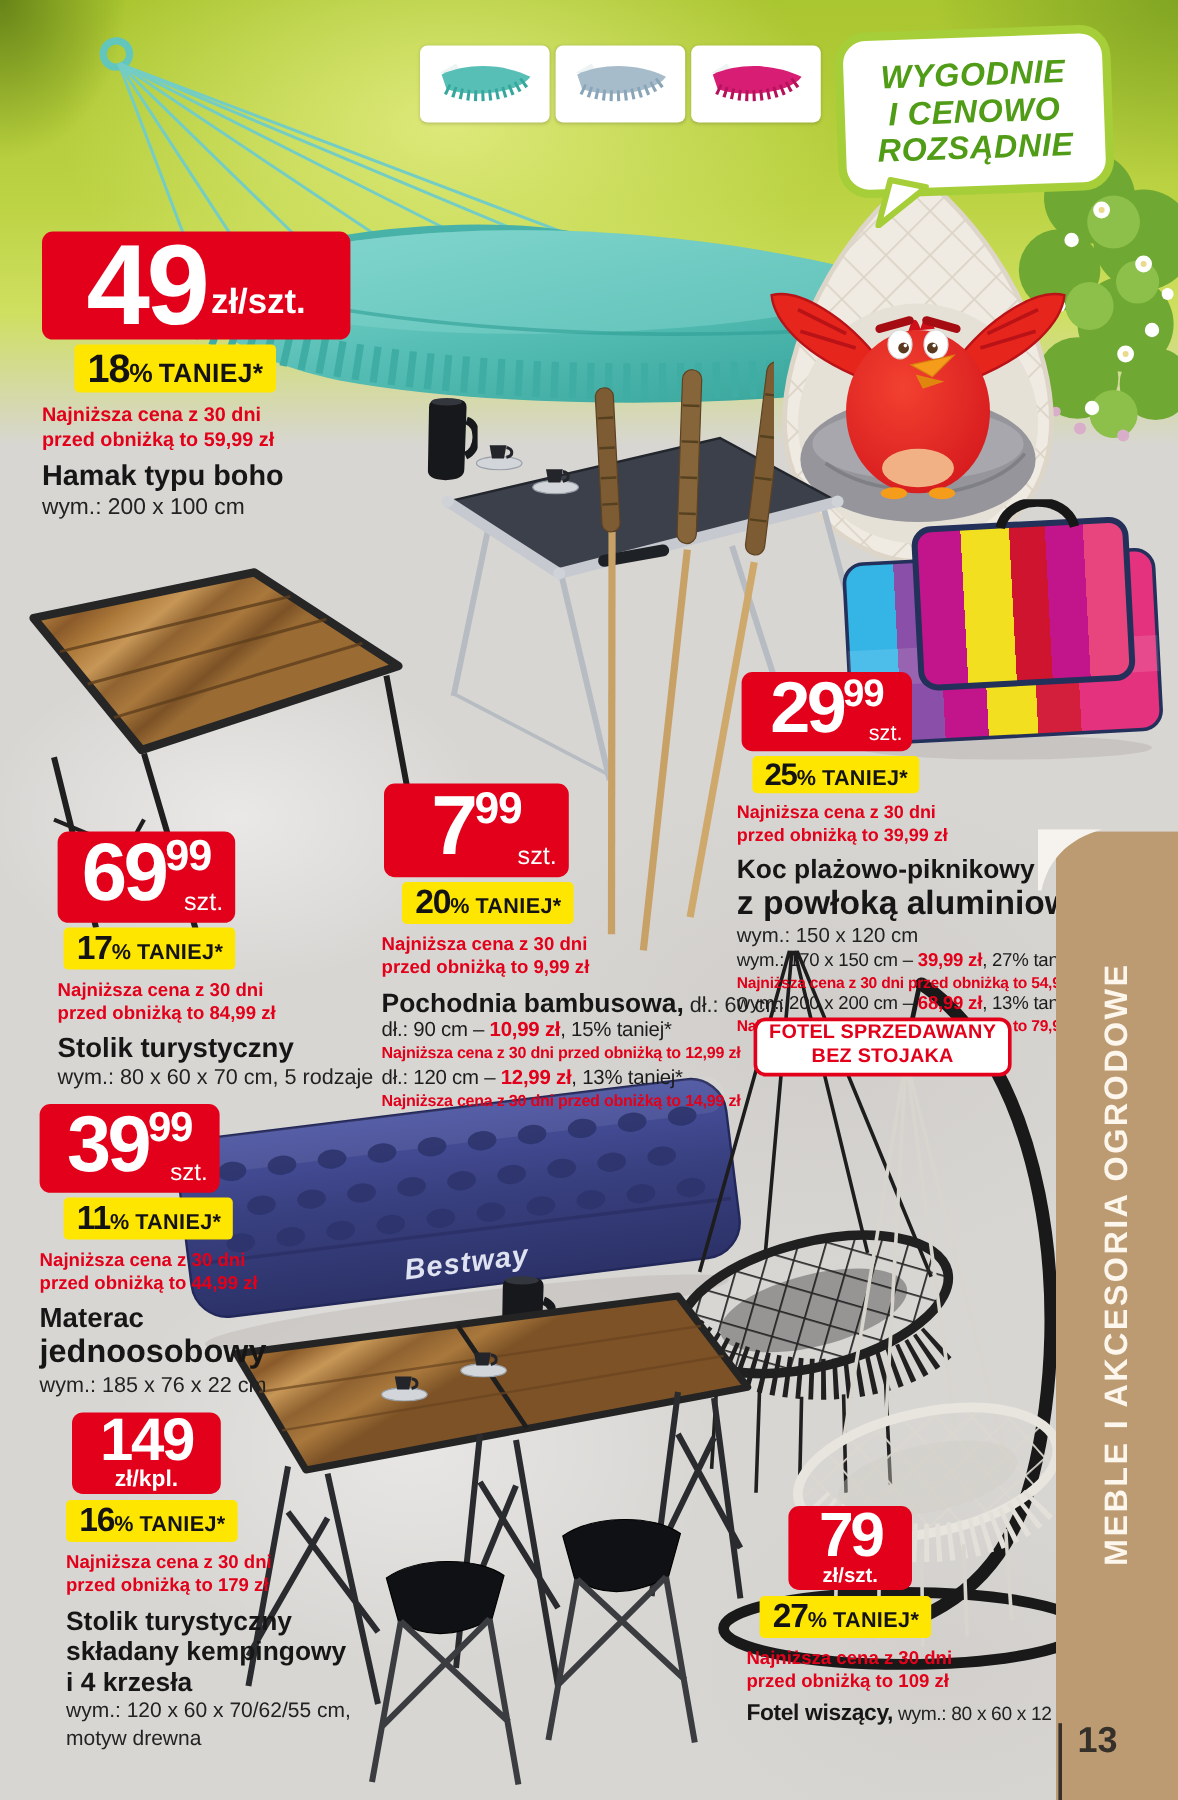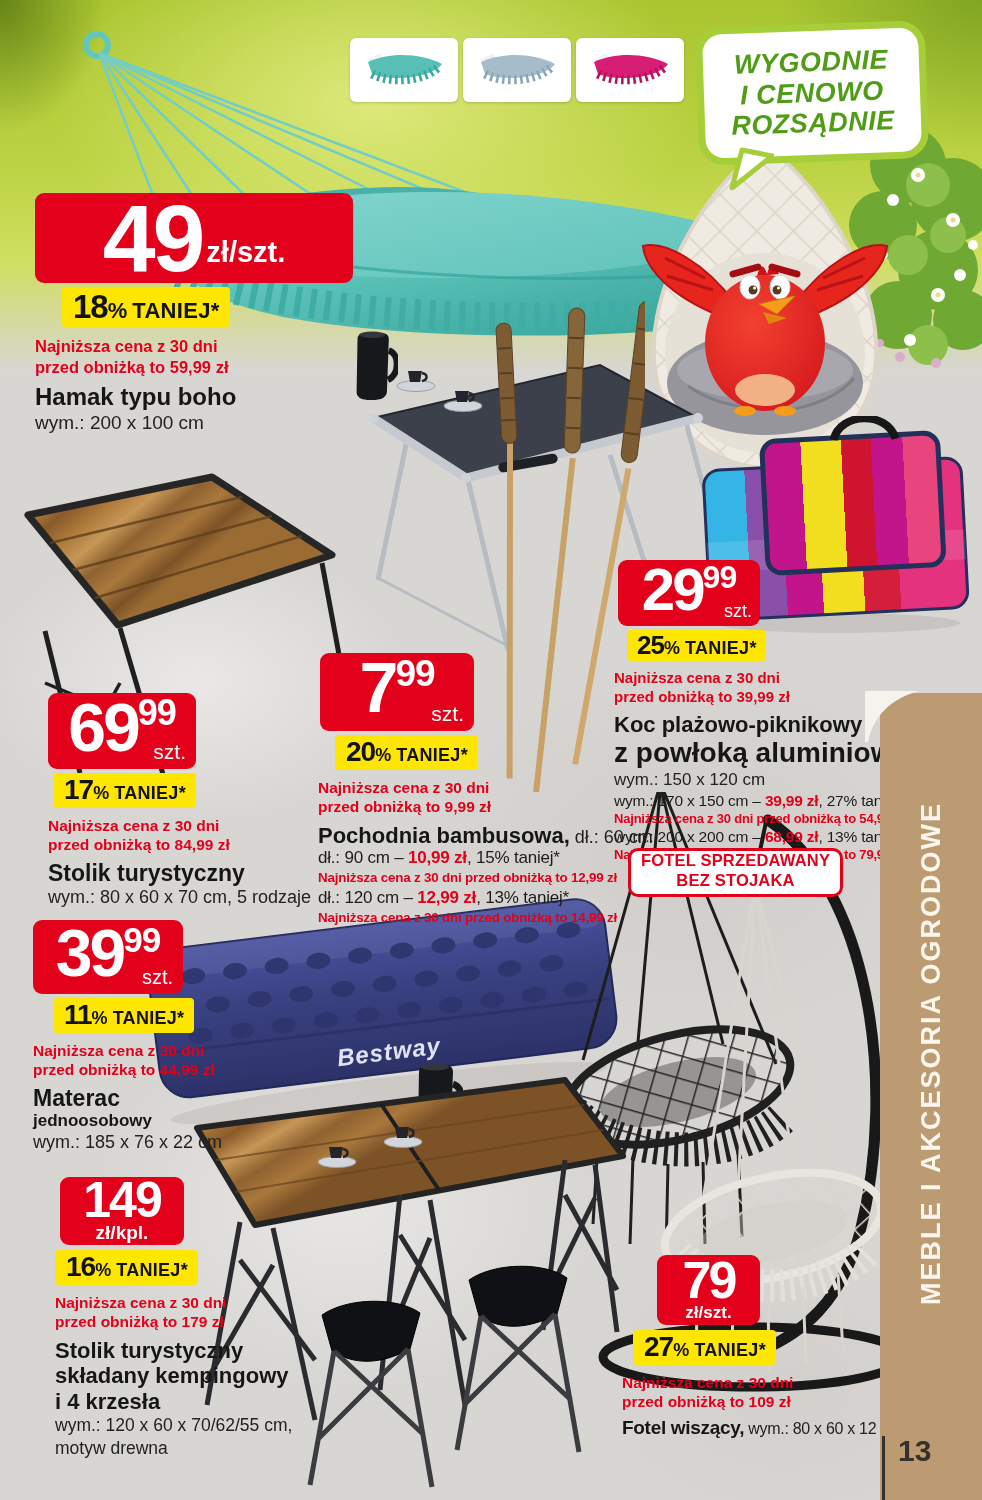--- a/index.html
+++ b/index.html
@@ -430,7 +430,7 @@
   </svg>
 
   <div class="pinfo" style="left:35px;top:193px;width:280px">
-    <div class="pbox row" style="width:318px;height:90px;align-items:center;gap:4px">
+    <div class="pbox row" style="width:257px;height:90px;align-items:center;gap:4px">
       <span class="big" style="font-size:95px;line-height:84px">49</span>
       <span class="unit-inline" style="font-size:29px;margin-bottom:14px">zł/szt.</span>
     </div>

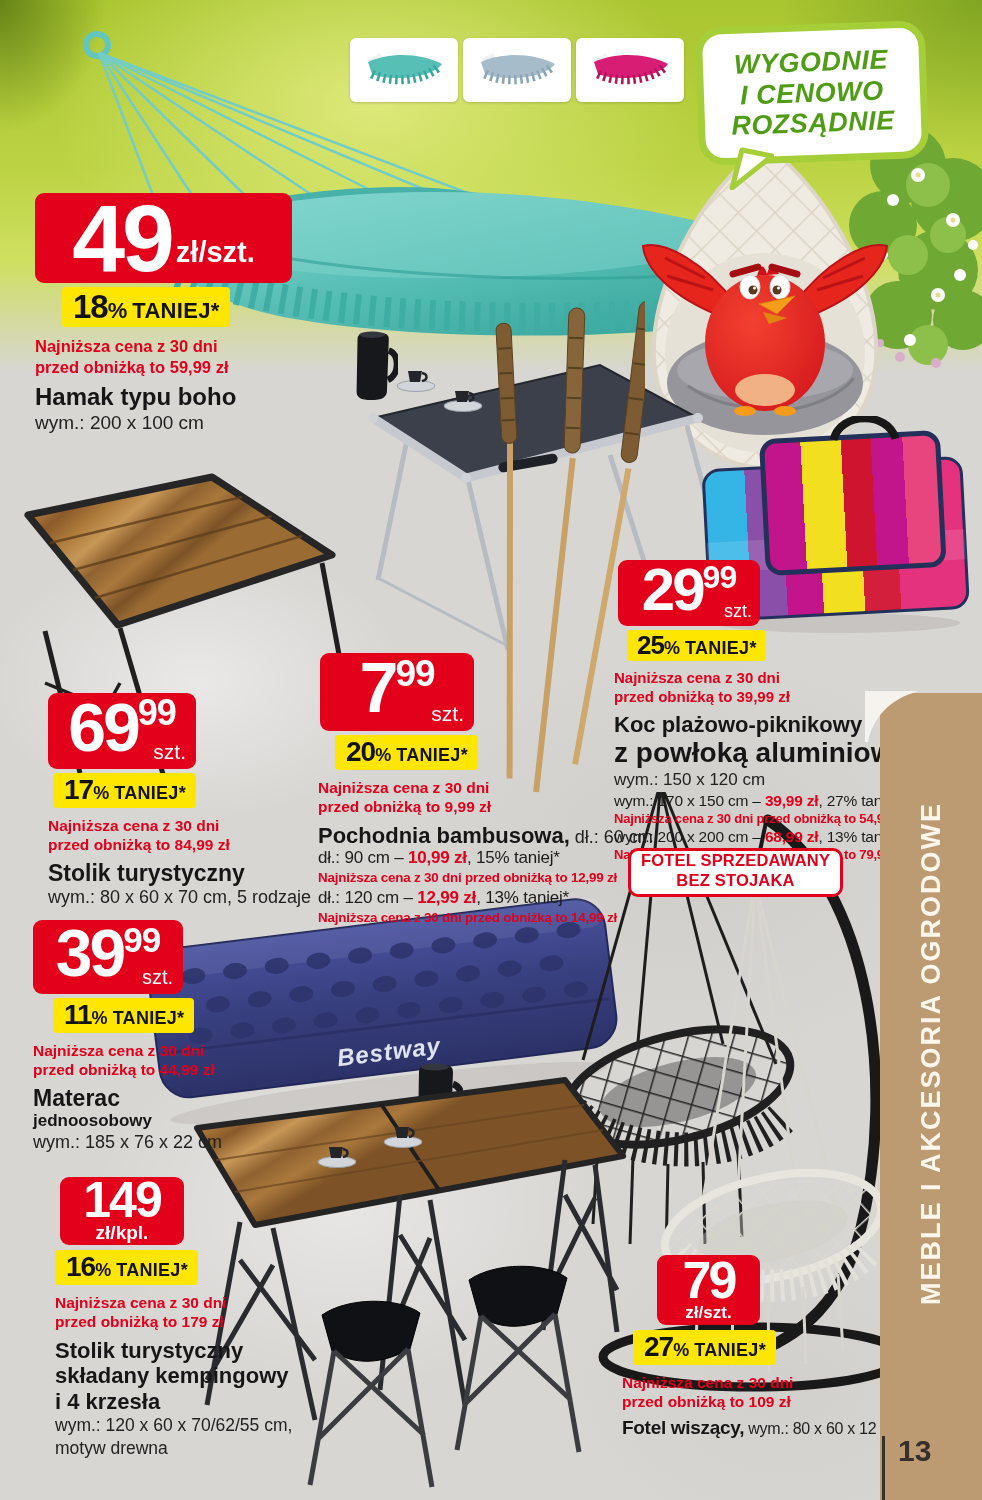--- a/index.html
+++ b/index.html
@@ -530,7 +530,7 @@
       <div>przed obniżką to 44,99 zł</div>
     </div>
     <div class="pname" style="margin-top:5px;font-size:23px">Materac</div>
-    <div class="pname" style="font-size:17px">jednoosobowy</div>
+    <div class="pname" style="font-size:27px">jednoosobowy</div>
     <div class="pdims">wym.: 185 x 76 x 22 cm</div>
   </div>
 

